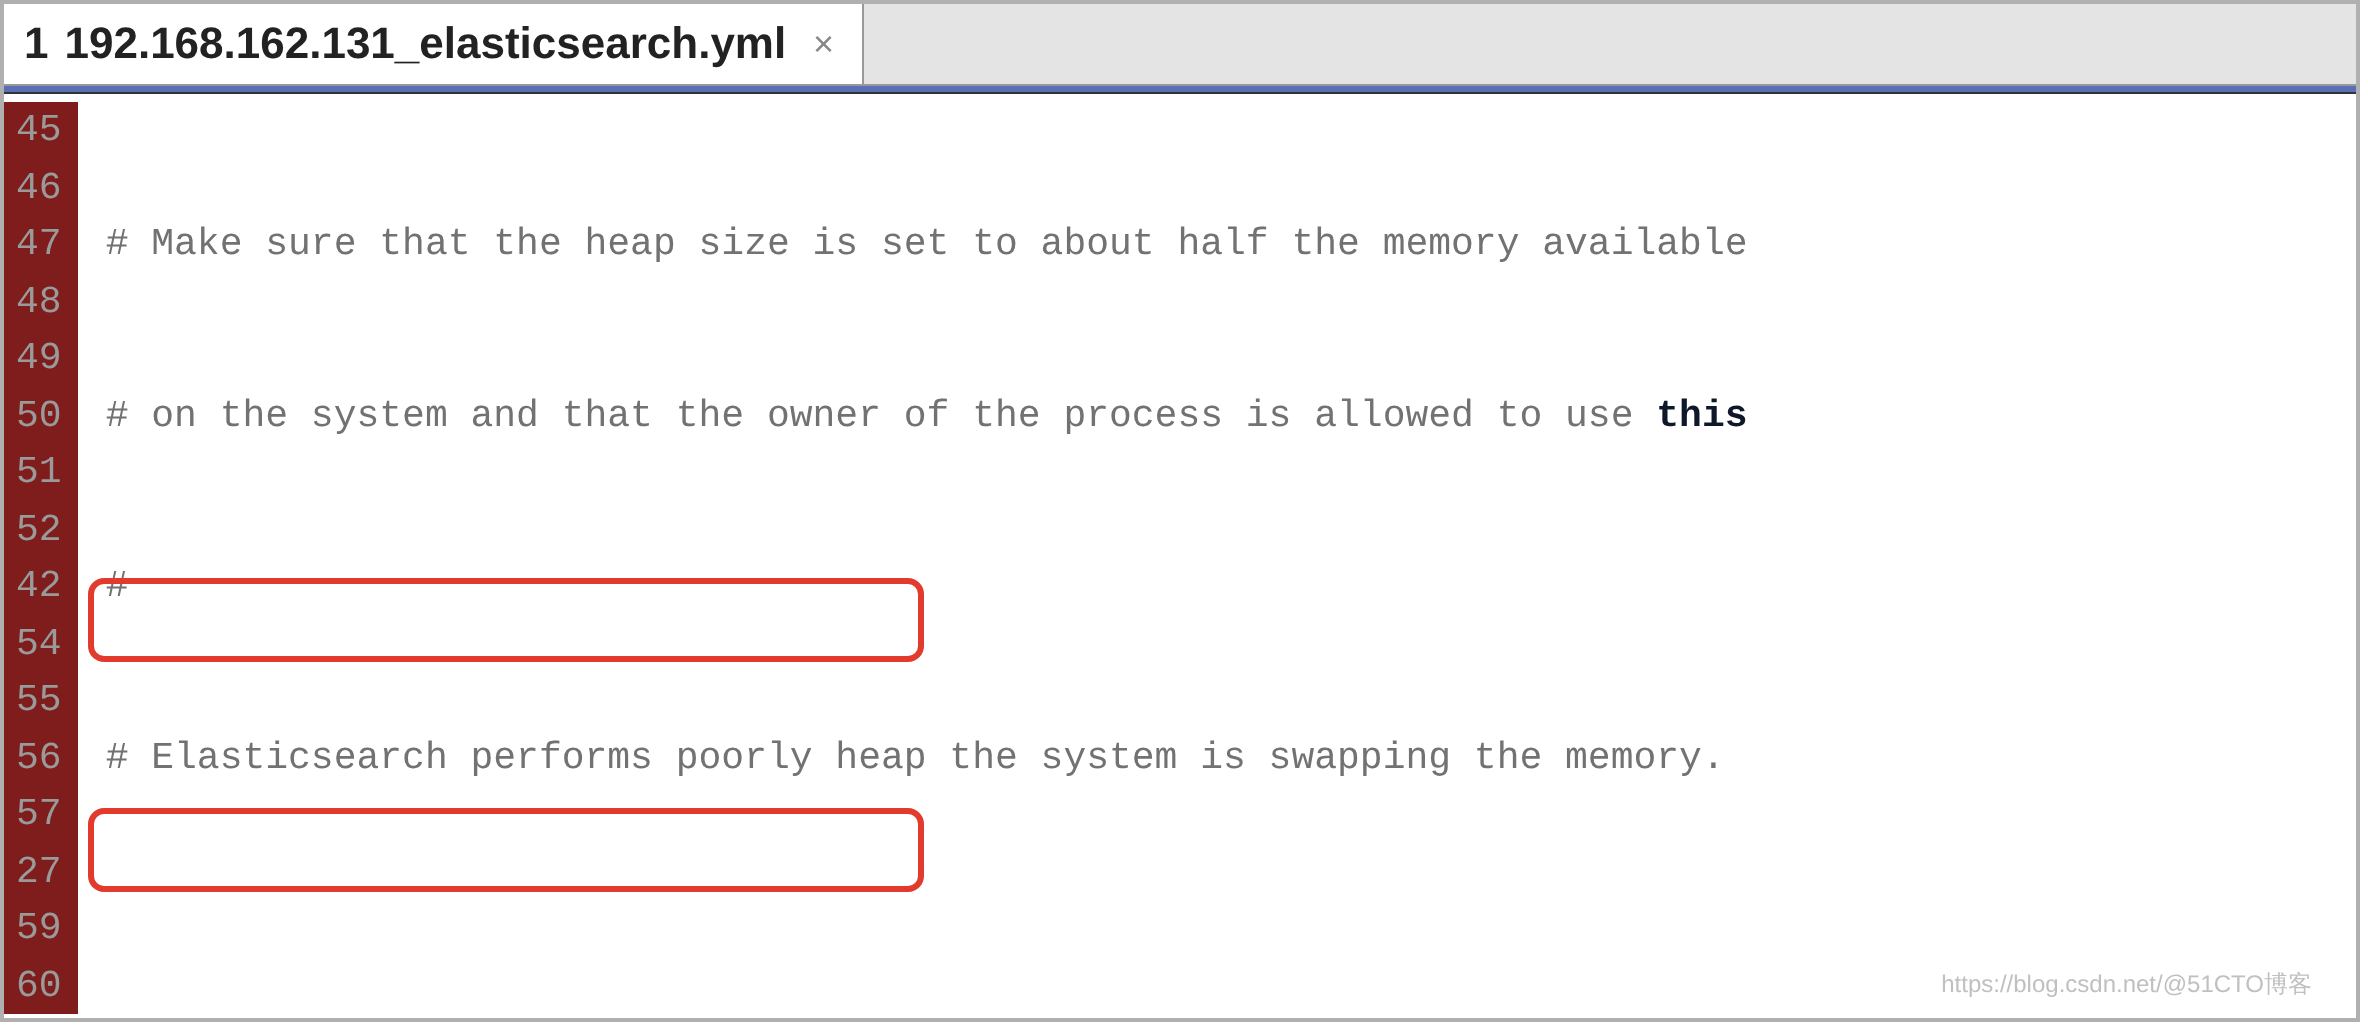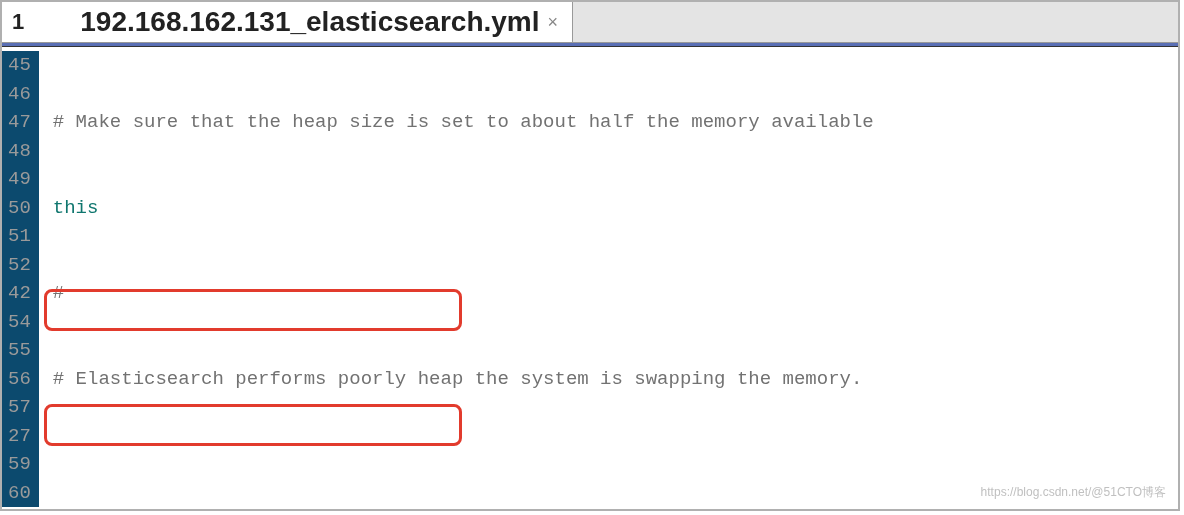--- a/index.html
+++ b/index.html
@@ -44,11 +44,10 @@
   }
   .tab-label {
     font-weight: bold;
-    font-size: 28px;
+    font-size: 22px;
     color: #222;
     font-family: -apple-system, Helvetica, Arial, sans-serif;
     flex: 1;
-    margin-left: 48px;
   }
   .tab-close {
     color: #888;

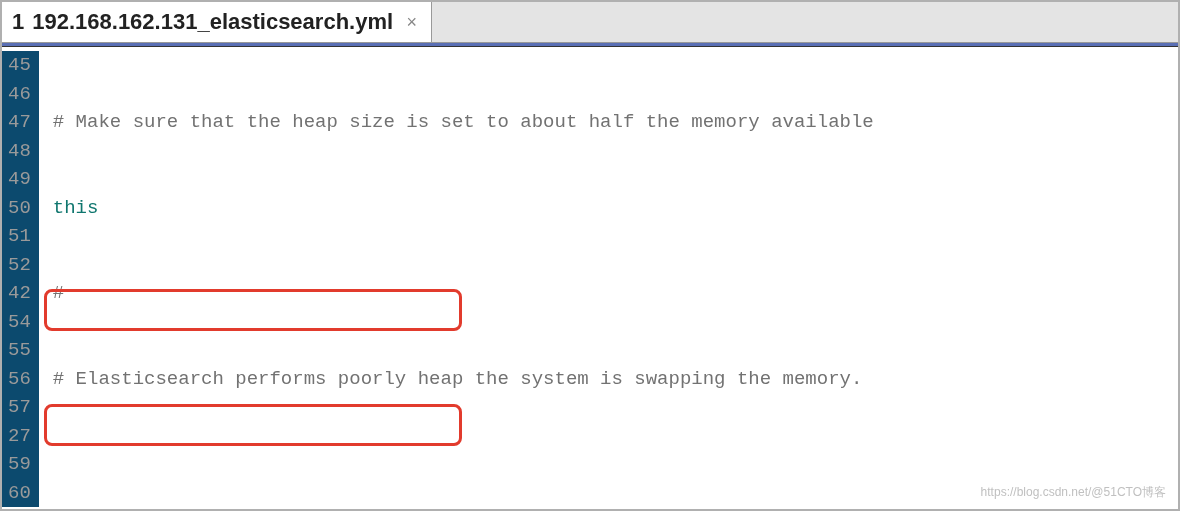--- a/index.html
+++ b/index.html
@@ -69,7 +69,7 @@
     padding-top: 4px;
   }
   .gutter {
-    background: #0c4a6e;
+    background: #7f1d1d;
     color: #9a9a9a;
     text-align: right;
     padding: 0 8px 0 6px;

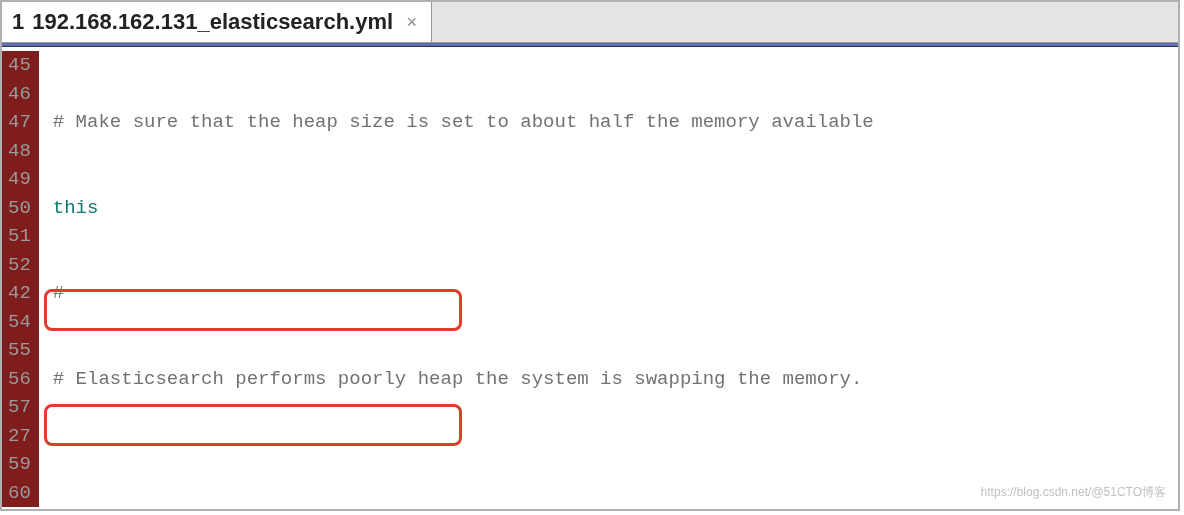--- a/index.html
+++ b/index.html
@@ -160,7 +160,7 @@
 
     <div class="code">
       <div class="row"><span class="comment"># Make sure that the heap size is set to about half the memory available</span></div>
-      <div class="row"><span class="kw">this</span></div>
+      <div class="row"><span class="comment"># on the system and that the owner of the process is allowed to use </span><span class="kw">this</span></div>
       <div class="row"><span class="comment">#</span></div>
       <div class="row"><span class="comment"># Elasticsearch performs poorly heap the system is swapping the memory.</span></div>
       

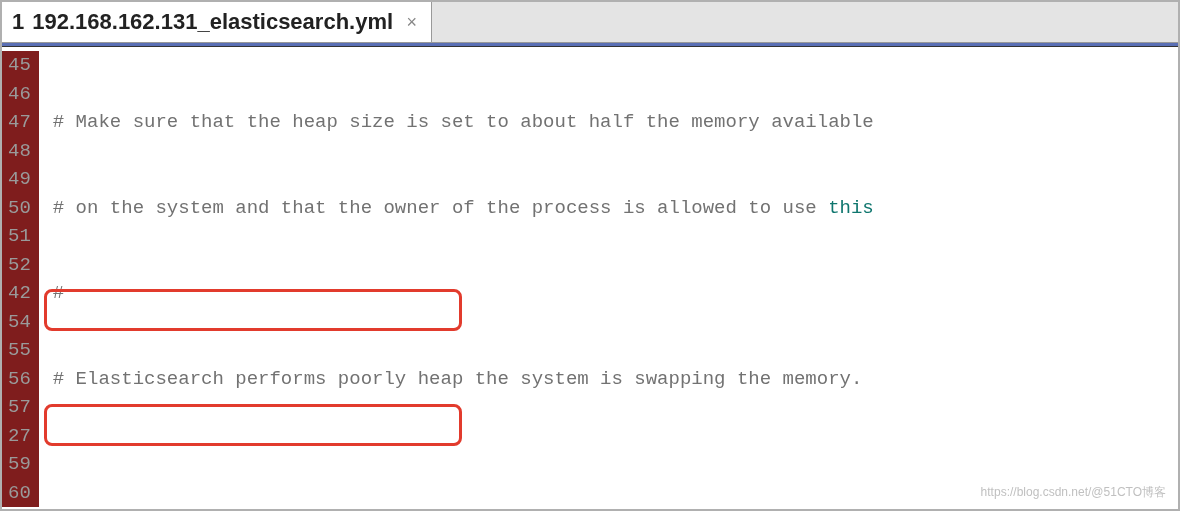--- a/index.html
+++ b/index.html
@@ -92,7 +92,7 @@
     position: relative;
   }
   .comment { color: #727272; }
-  .kw { color: #0f766e; font-weight: normal; }
+  .kw { color: #0f172a; font-weight: bold; }
   .red-box-1 {
     position: absolute;
     left: 42px;

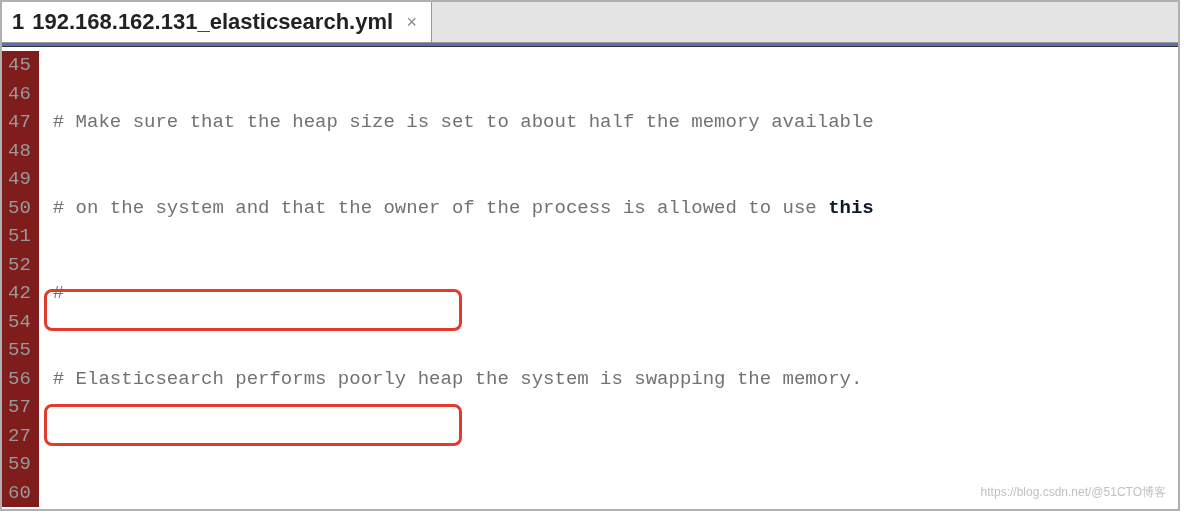--- a/index.html
+++ b/index.html
@@ -117,7 +117,7 @@
   }
   .watermark {
     position: absolute;
-    right: 12px;
+    right: 22px;
     bottom: 8px;
     font-size: 12px;
     color: #c0c0c0;

